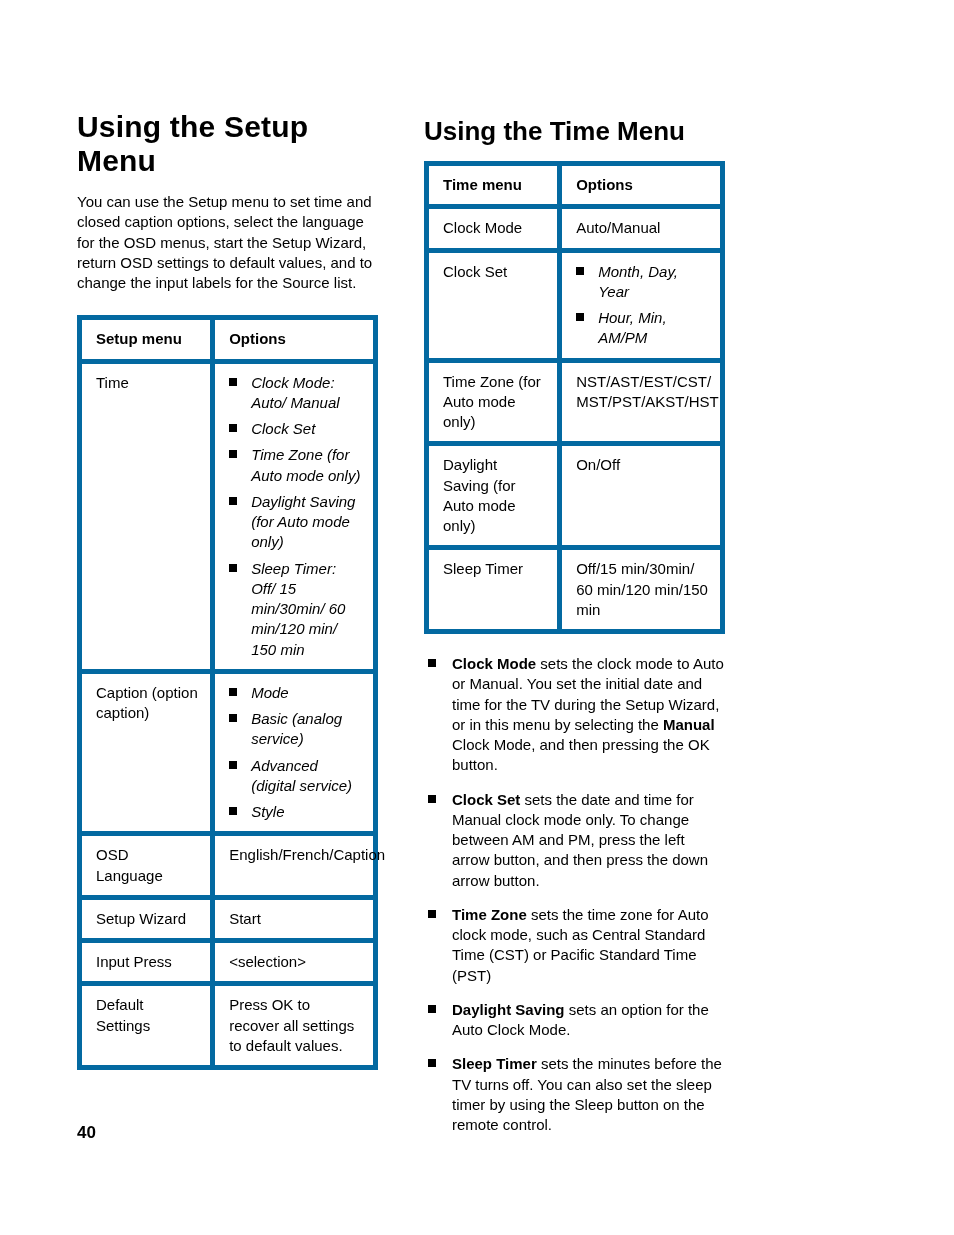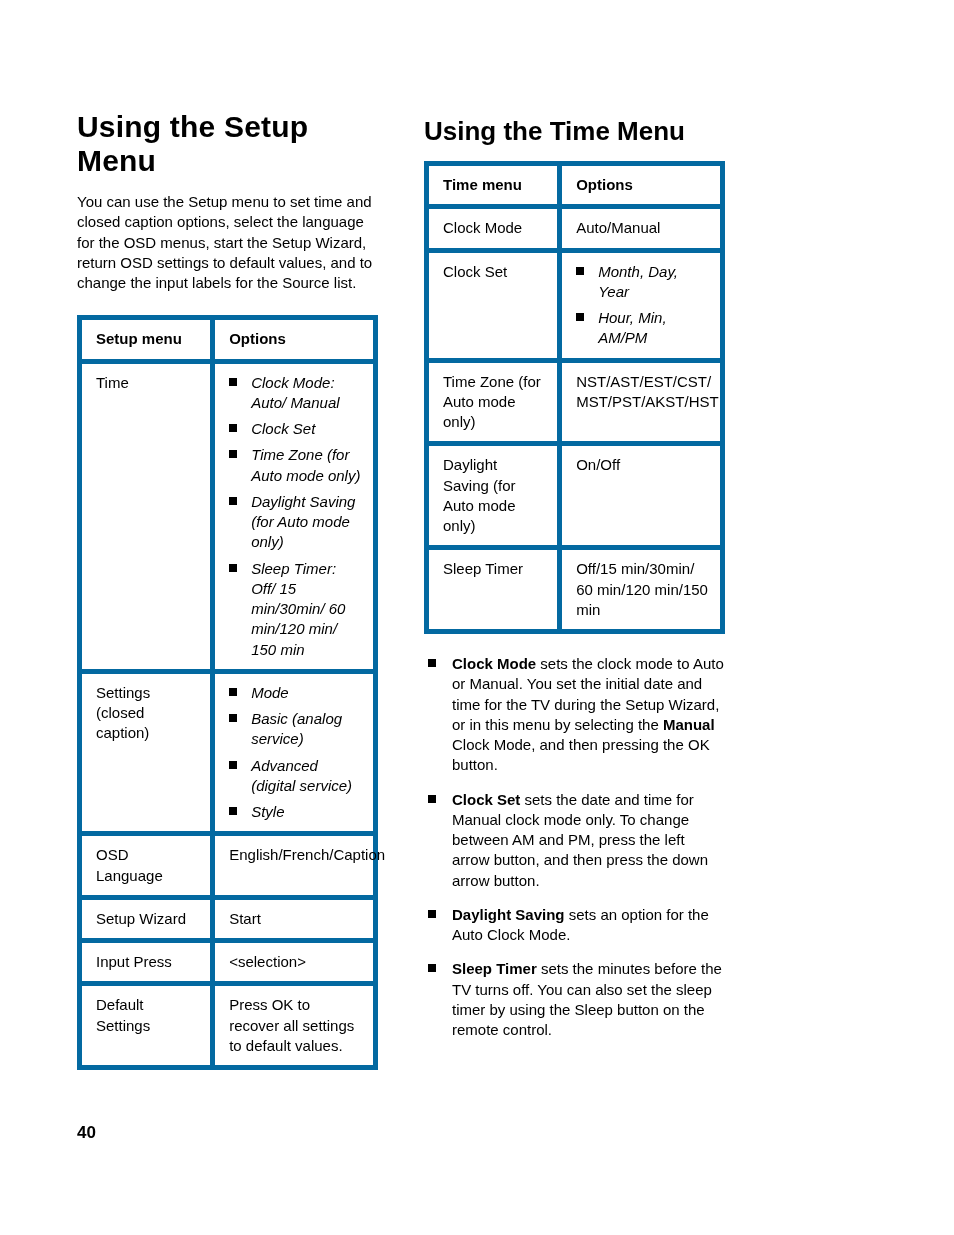--- a/index.html
+++ b/index.html
@@ -151,7 +151,7 @@
             </td>
           </tr>
           <tr>
-            <td>Settings (closed caption)</td>
+            <td>Caption (option caption)</td>
             <td>
               <ul class="squares">
                 <li>Mode</li>

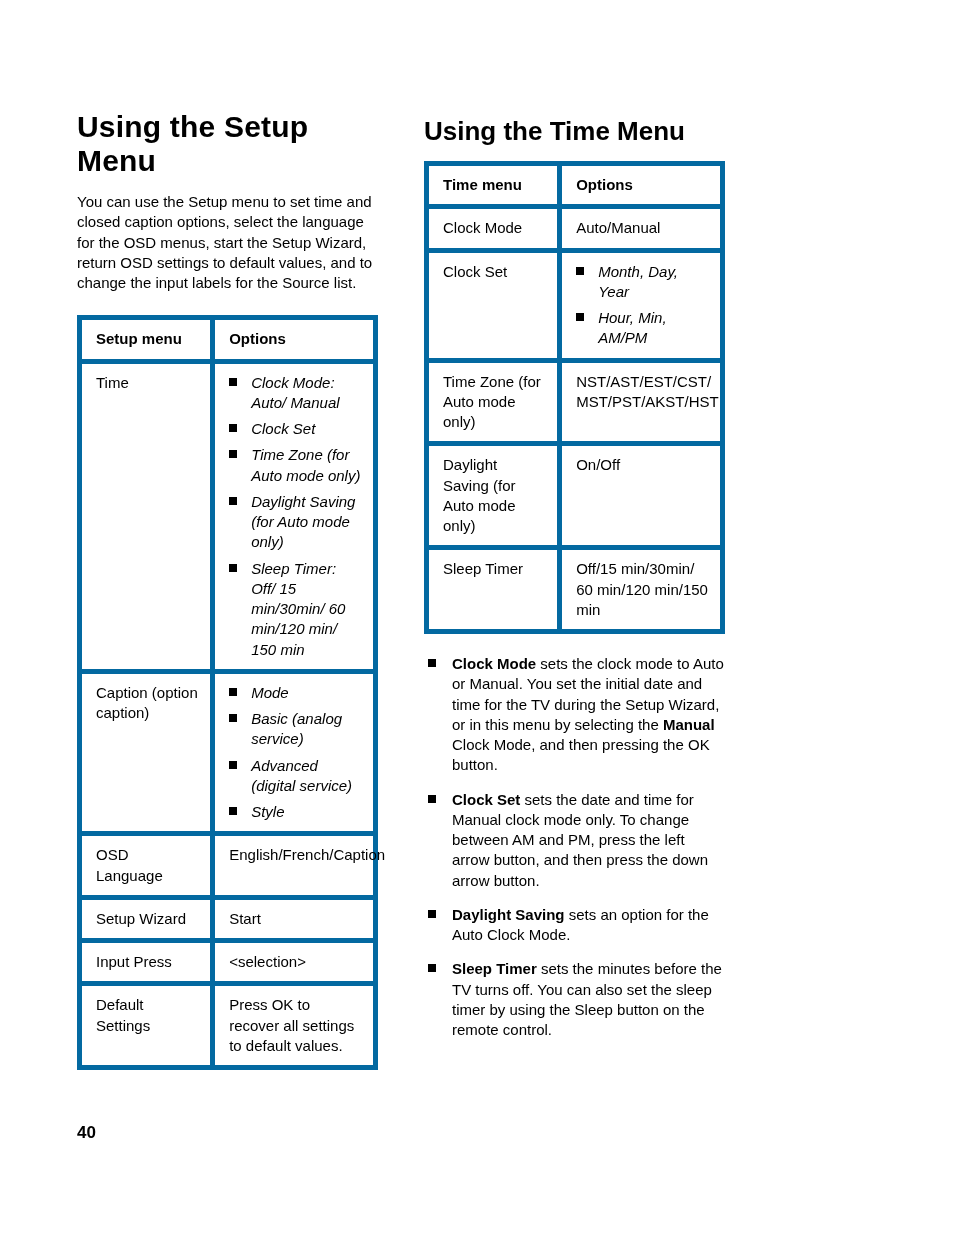--- a/index.html
+++ b/index.html
@@ -234,6 +234,9 @@
           <span class="b">Clock Set</span><span> sets the date and time for Manual clock mode only. To change between AM and PM, press the left arrow button, and then press the down arrow button.</span>
         </li>
         <li>
+          <span class="b">Time Zone</span><span> sets the time zone for Auto clock mode, such as Central Standard Time (CST) or Pacific Standard Time (PST)</span>
+        </li>
+        <li>
           <span class="b">Daylight Saving</span><span> sets an option for the Auto Clock Mode.</span>
         </li>
         <li>

